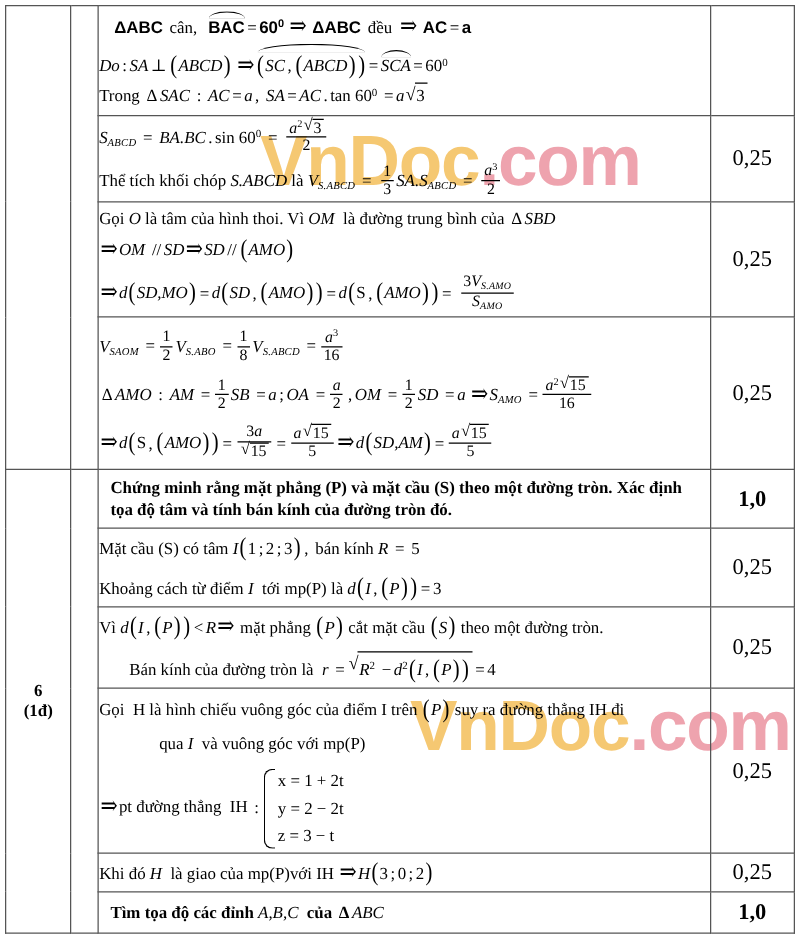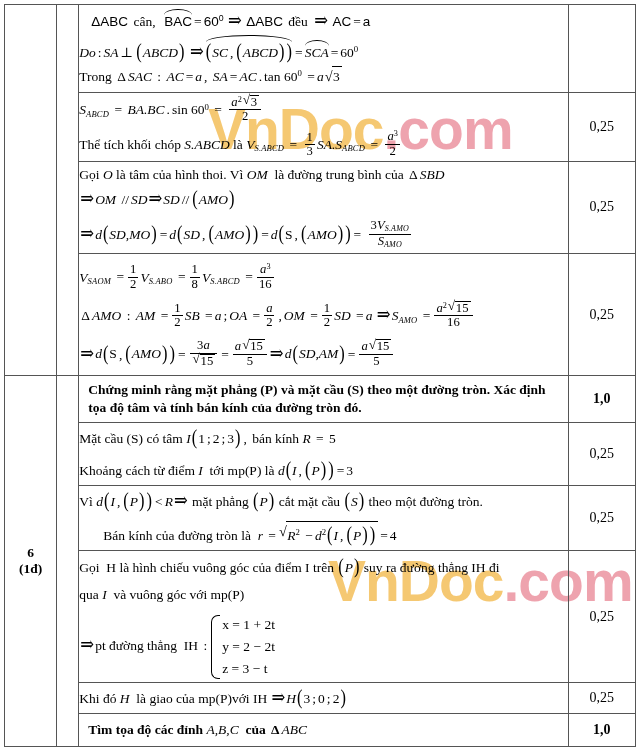--- a/index.html
+++ b/index.html
@@ -74,7 +74,7 @@
   
   .ln{display:block;white-space:nowrap;margin:2px 0;}
   i.v{font-style:italic;font-family:"Liberation Serif","DejaVu Serif",serif;}
-  .up{font-family:"Liberation Sans","DejaVu Sans",sans-serif;font-weight:normal;font-style:normal;letter-spacing:0;}
+  .up{font-family:"Liberation Sans","DejaVu Sans",sans-serif;font-weight:bold;font-style:normal;letter-spacing:0;}
   sub{font-size:.63em;font-style:italic;vertical-align:-.28em;letter-spacing:.2px;}
   sup{font-size:.65em;vertical-align:.52em;}
   .op{font-style:normal;padding:0 2px;}

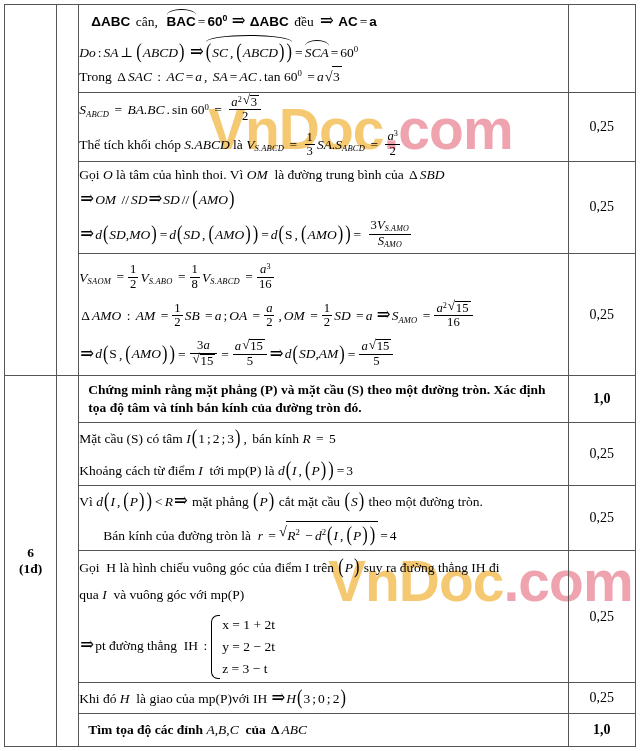--- a/index.html
+++ b/index.html
@@ -58,7 +58,7 @@
   }
   .pt{
     text-align:center;
-    font-size:14px;
+    font-size:18px;
     font-family:"Liberation Serif","DejaVu Serif",serif;
   }
   .pt.b{font-weight:bold;margin-top:12px;}

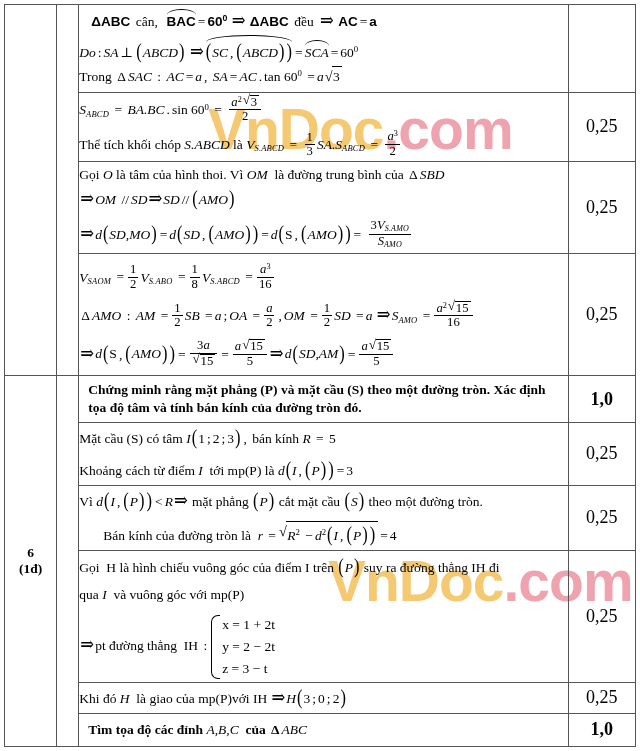--- a/index.html
+++ b/index.html
@@ -236,7 +236,7 @@
           <span class="ln">
             Gọi&nbsp; H là hình chiếu vuông góc của điểm I trên <span class="big">(</span><i class="v">P</i><span class="big">)</span> suy ra đường thẳng IH đi
           </span>
-          <span class="ln" style="margin-top:6px;">
+          <span class="ln" style="margin-top:6px;margin-left:48px;">
             qua <i class="v">I</i>&nbsp; và vuông góc với mp(P)
           </span>
           <span class="ln" style="margin-top:8px;">

